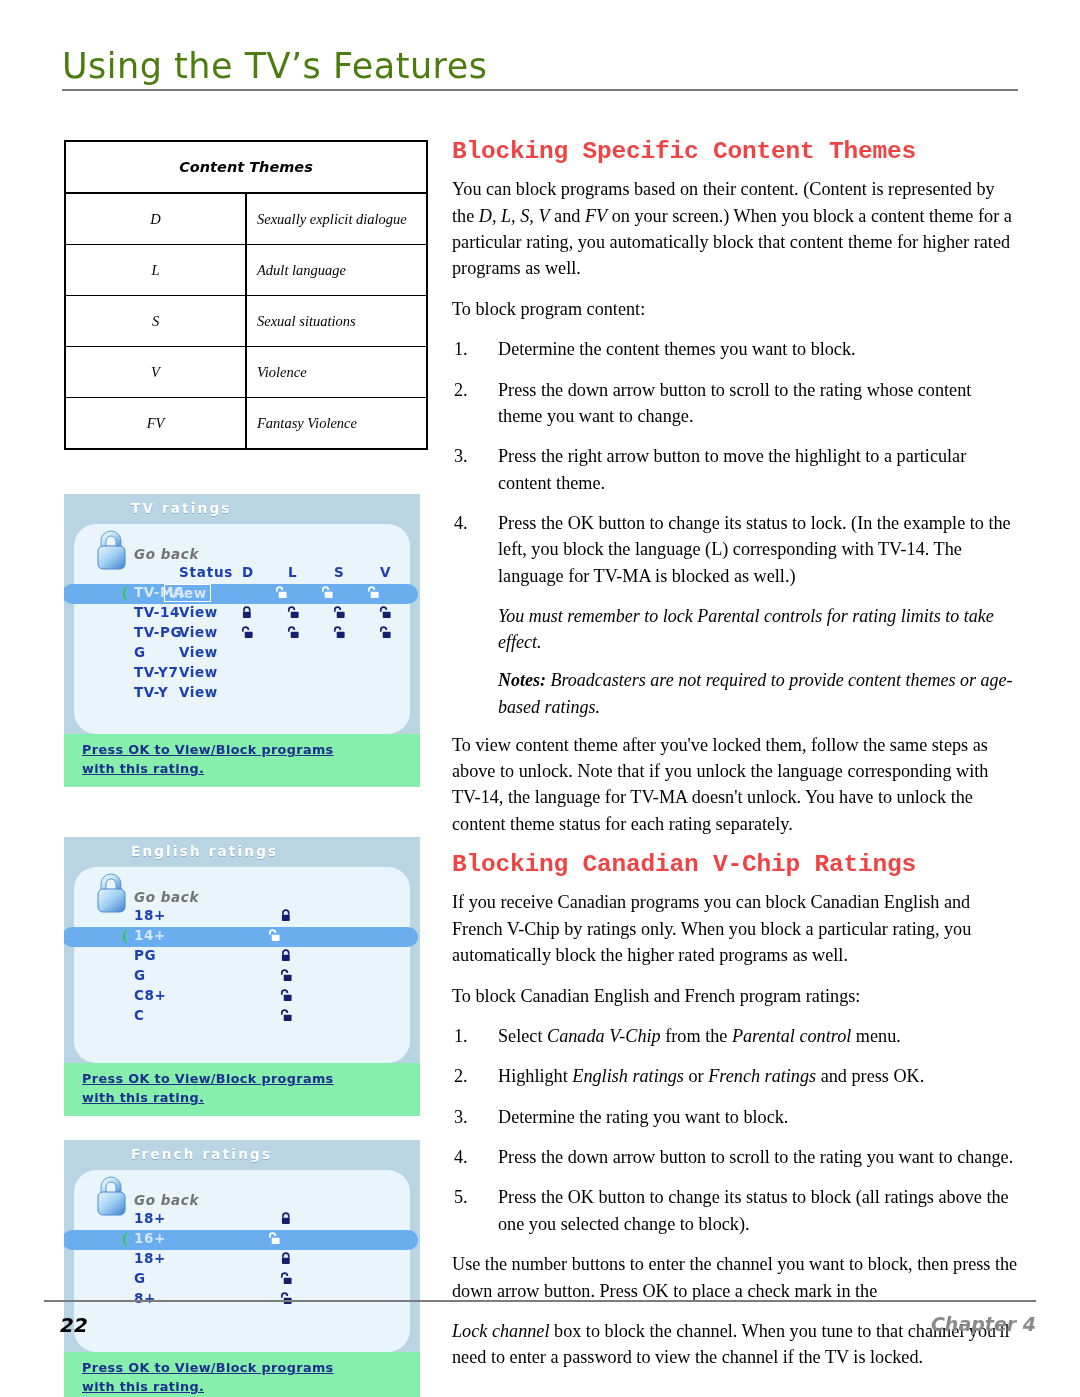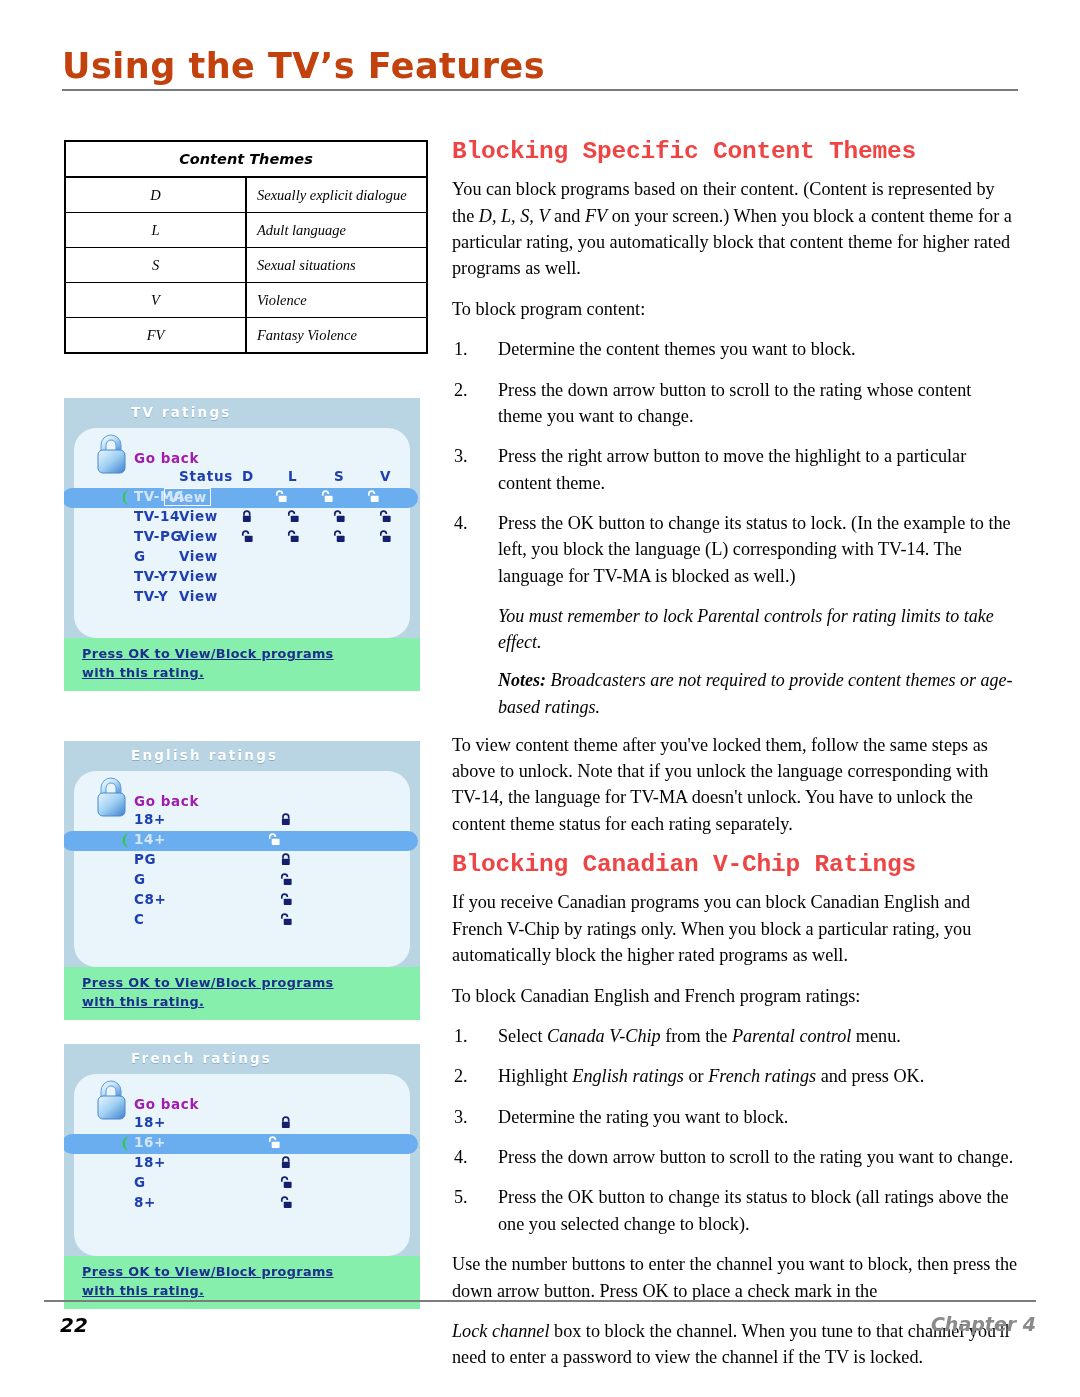--- a/index.html
+++ b/index.html
@@ -25,10 +25,10 @@
   }
   #page-title {
     font-family: "DejaVu Sans", sans-serif;
-    font-weight: bold;
+    font-weight: normal;
     font-size: 35px;
     letter-spacing: 0.5px;
-    color: #c2410c;
+    color: #4d7c0f;
     line-height: 1.05;
     white-space: nowrap;
   }

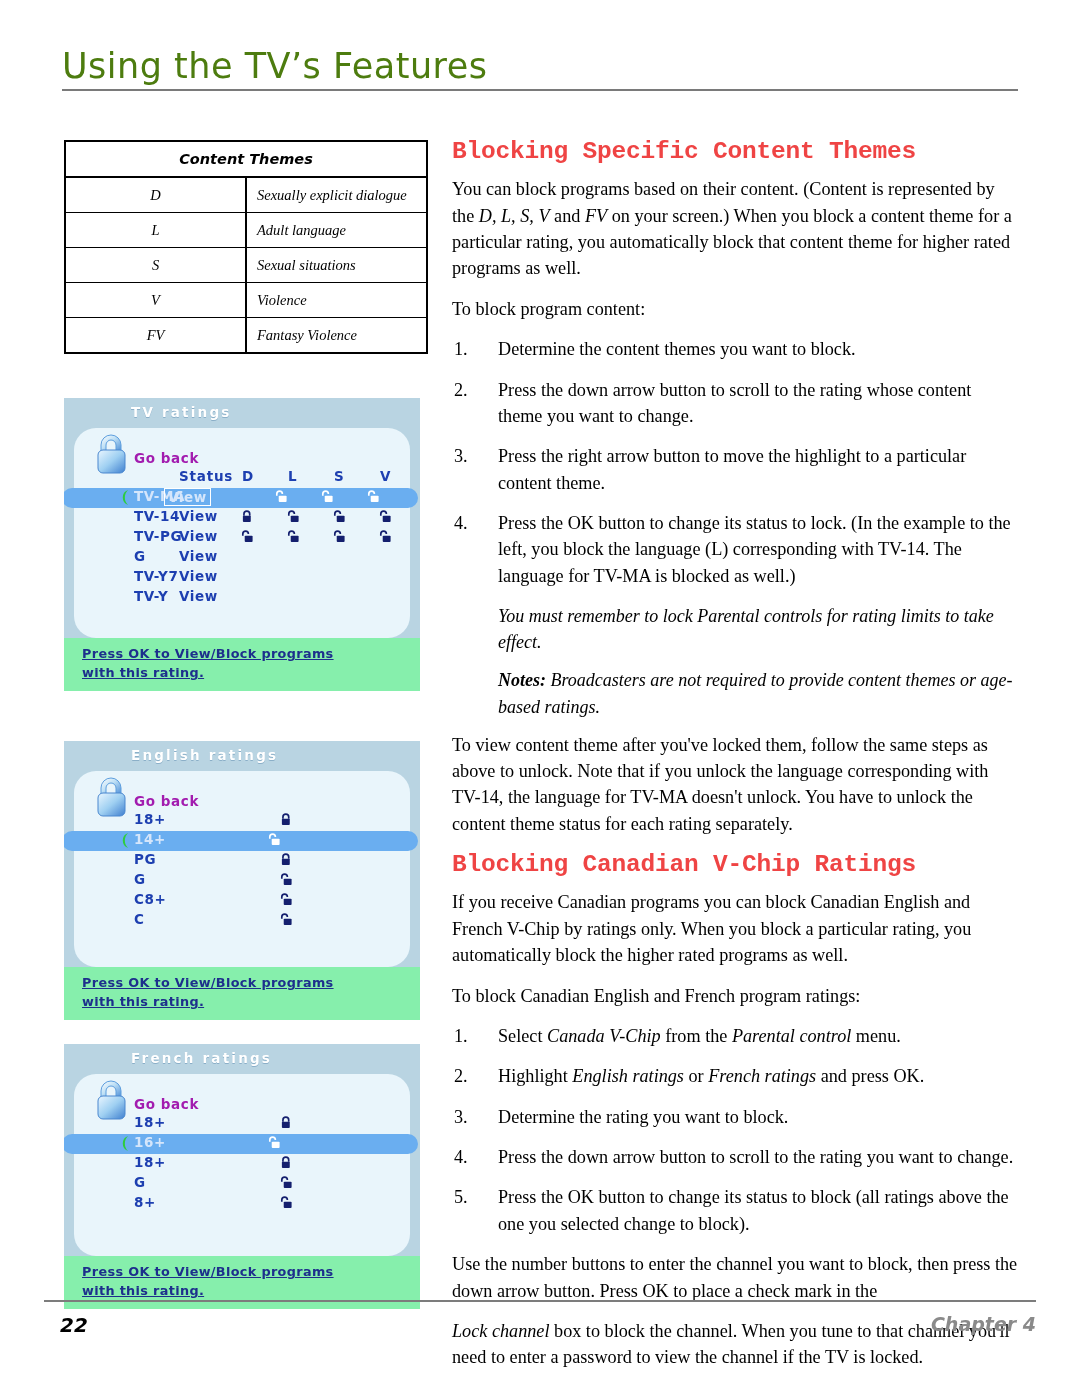--- a/index.html
+++ b/index.html
@@ -68,7 +68,7 @@
     font-size: 14.5px;
     font-style: italic;
     height: 24px;
-    padding: 5px 0;
+    padding: 13px 0;
   }
   #themes-table td.code {
     width: 76px;

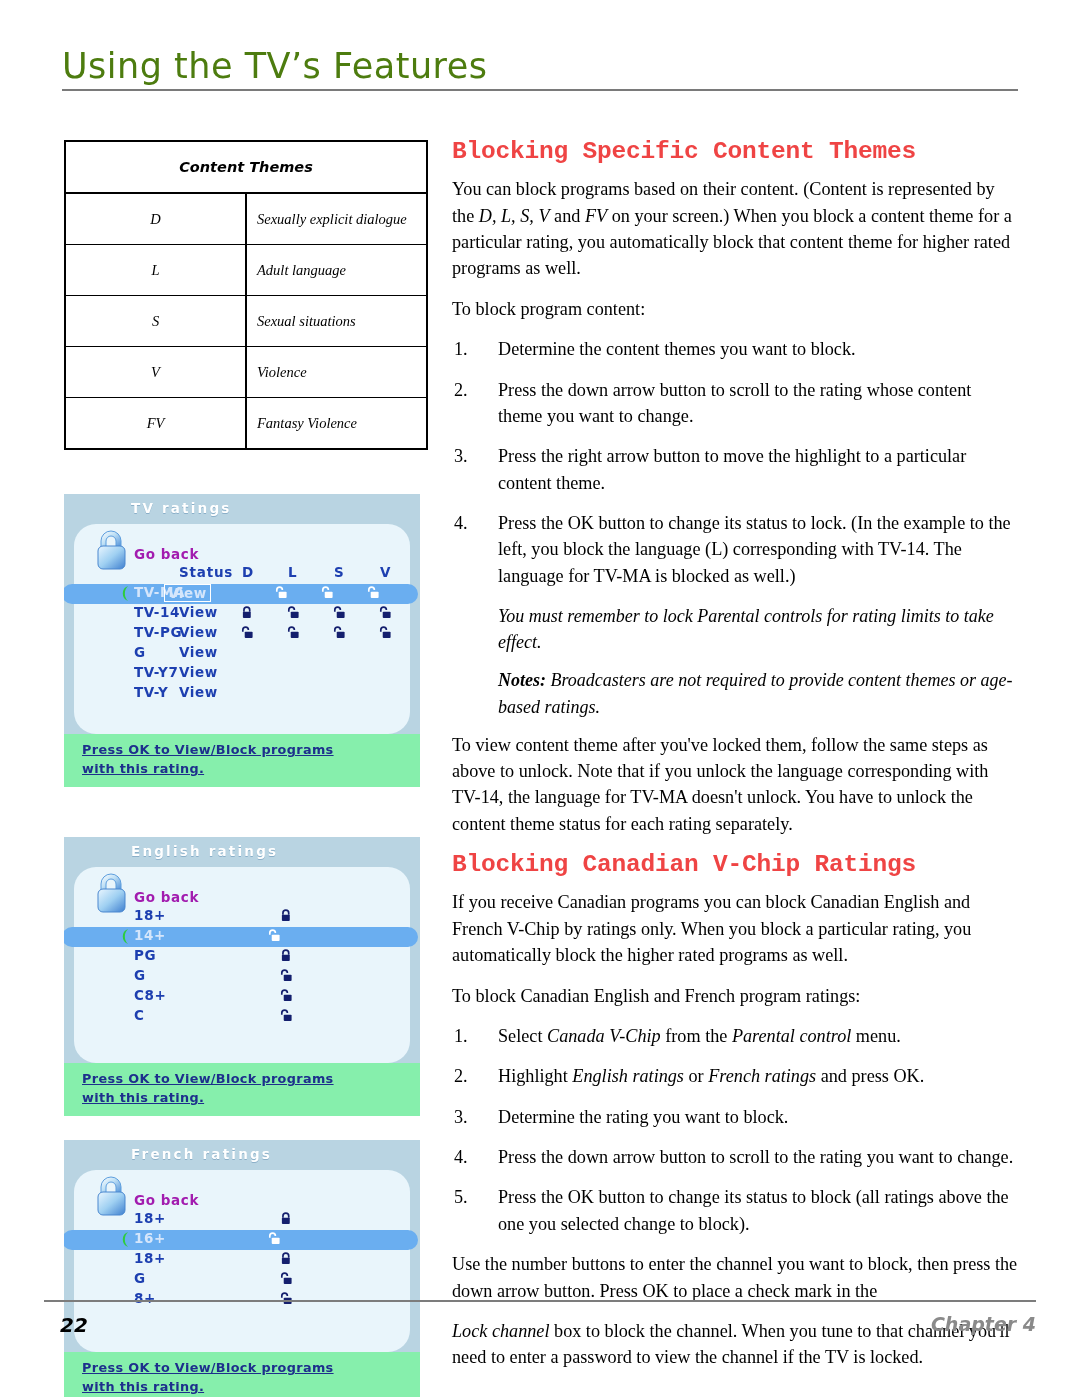--- a/index.html
+++ b/index.html
@@ -135,12 +135,13 @@
     padding: 22px 0 30px 0;
   }
   .osd-goback {
-    color: #a21caf;
+    color: #737373;
     font-weight: bold;
     font-size: 13.5px;
     letter-spacing: 0.6px;
     padding-left: 60px;
     margin-bottom: 2px;
+    font-style: italic;
   }
   .osd-colhead {
     position: relative;

